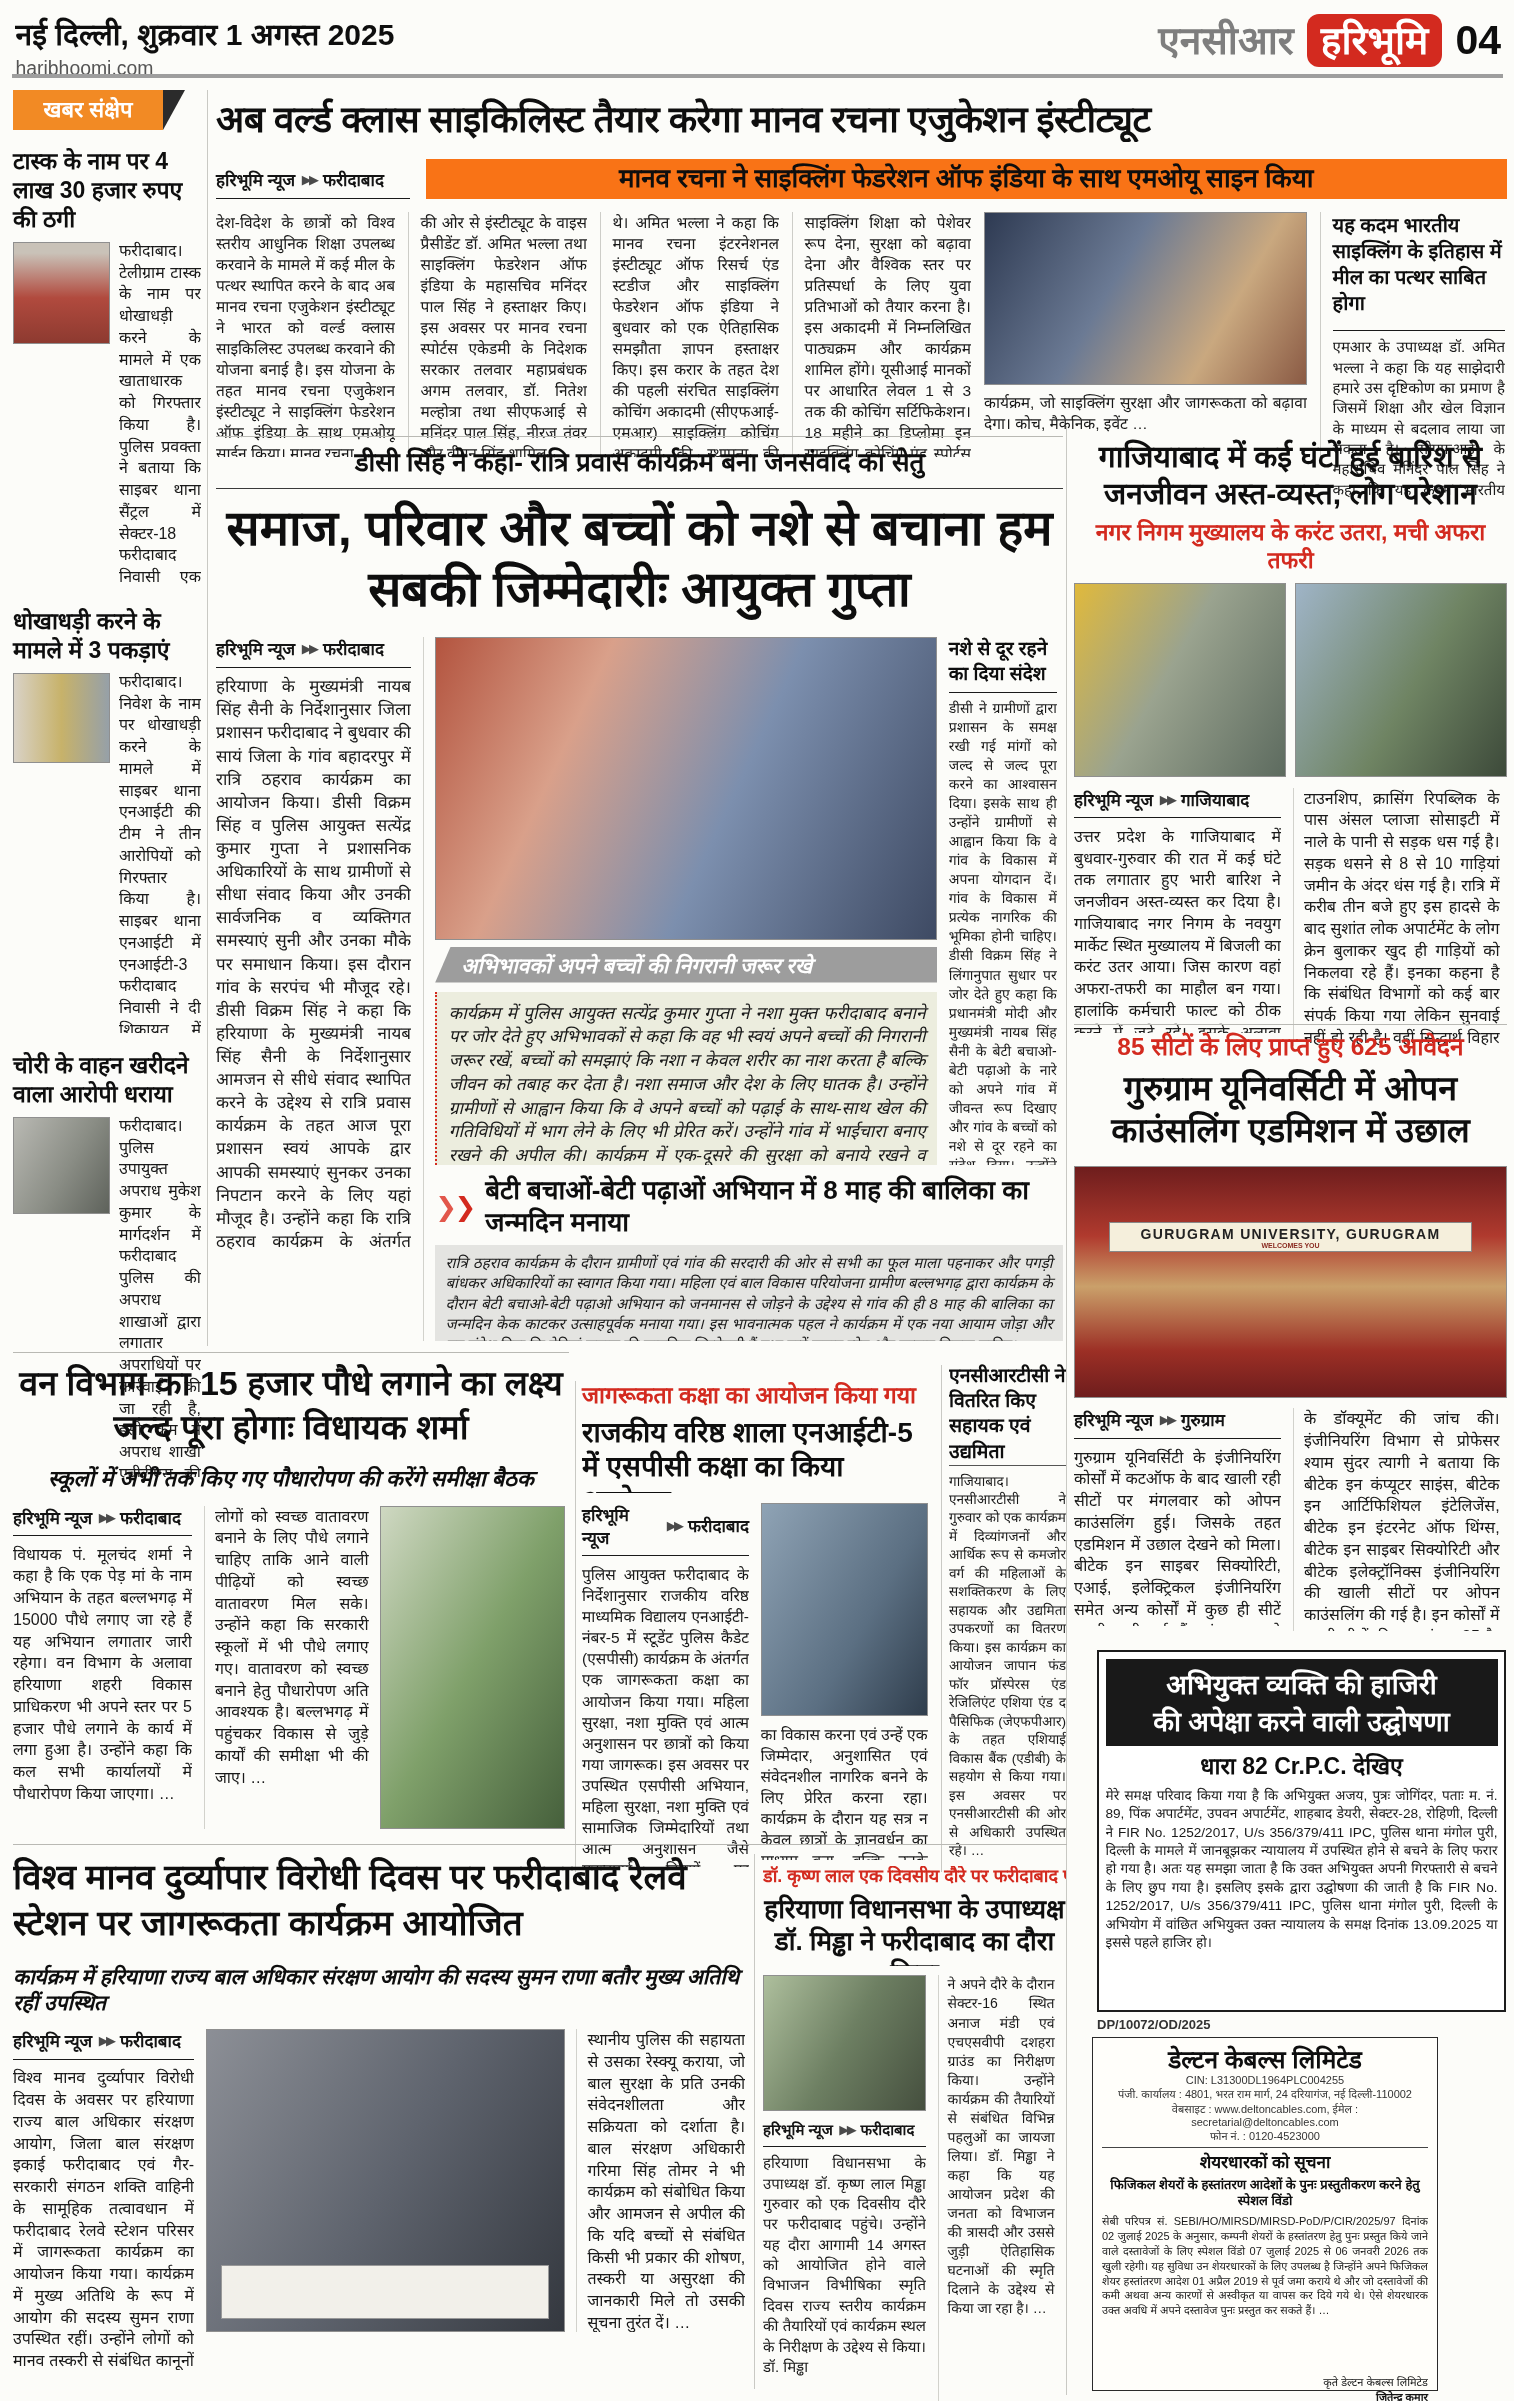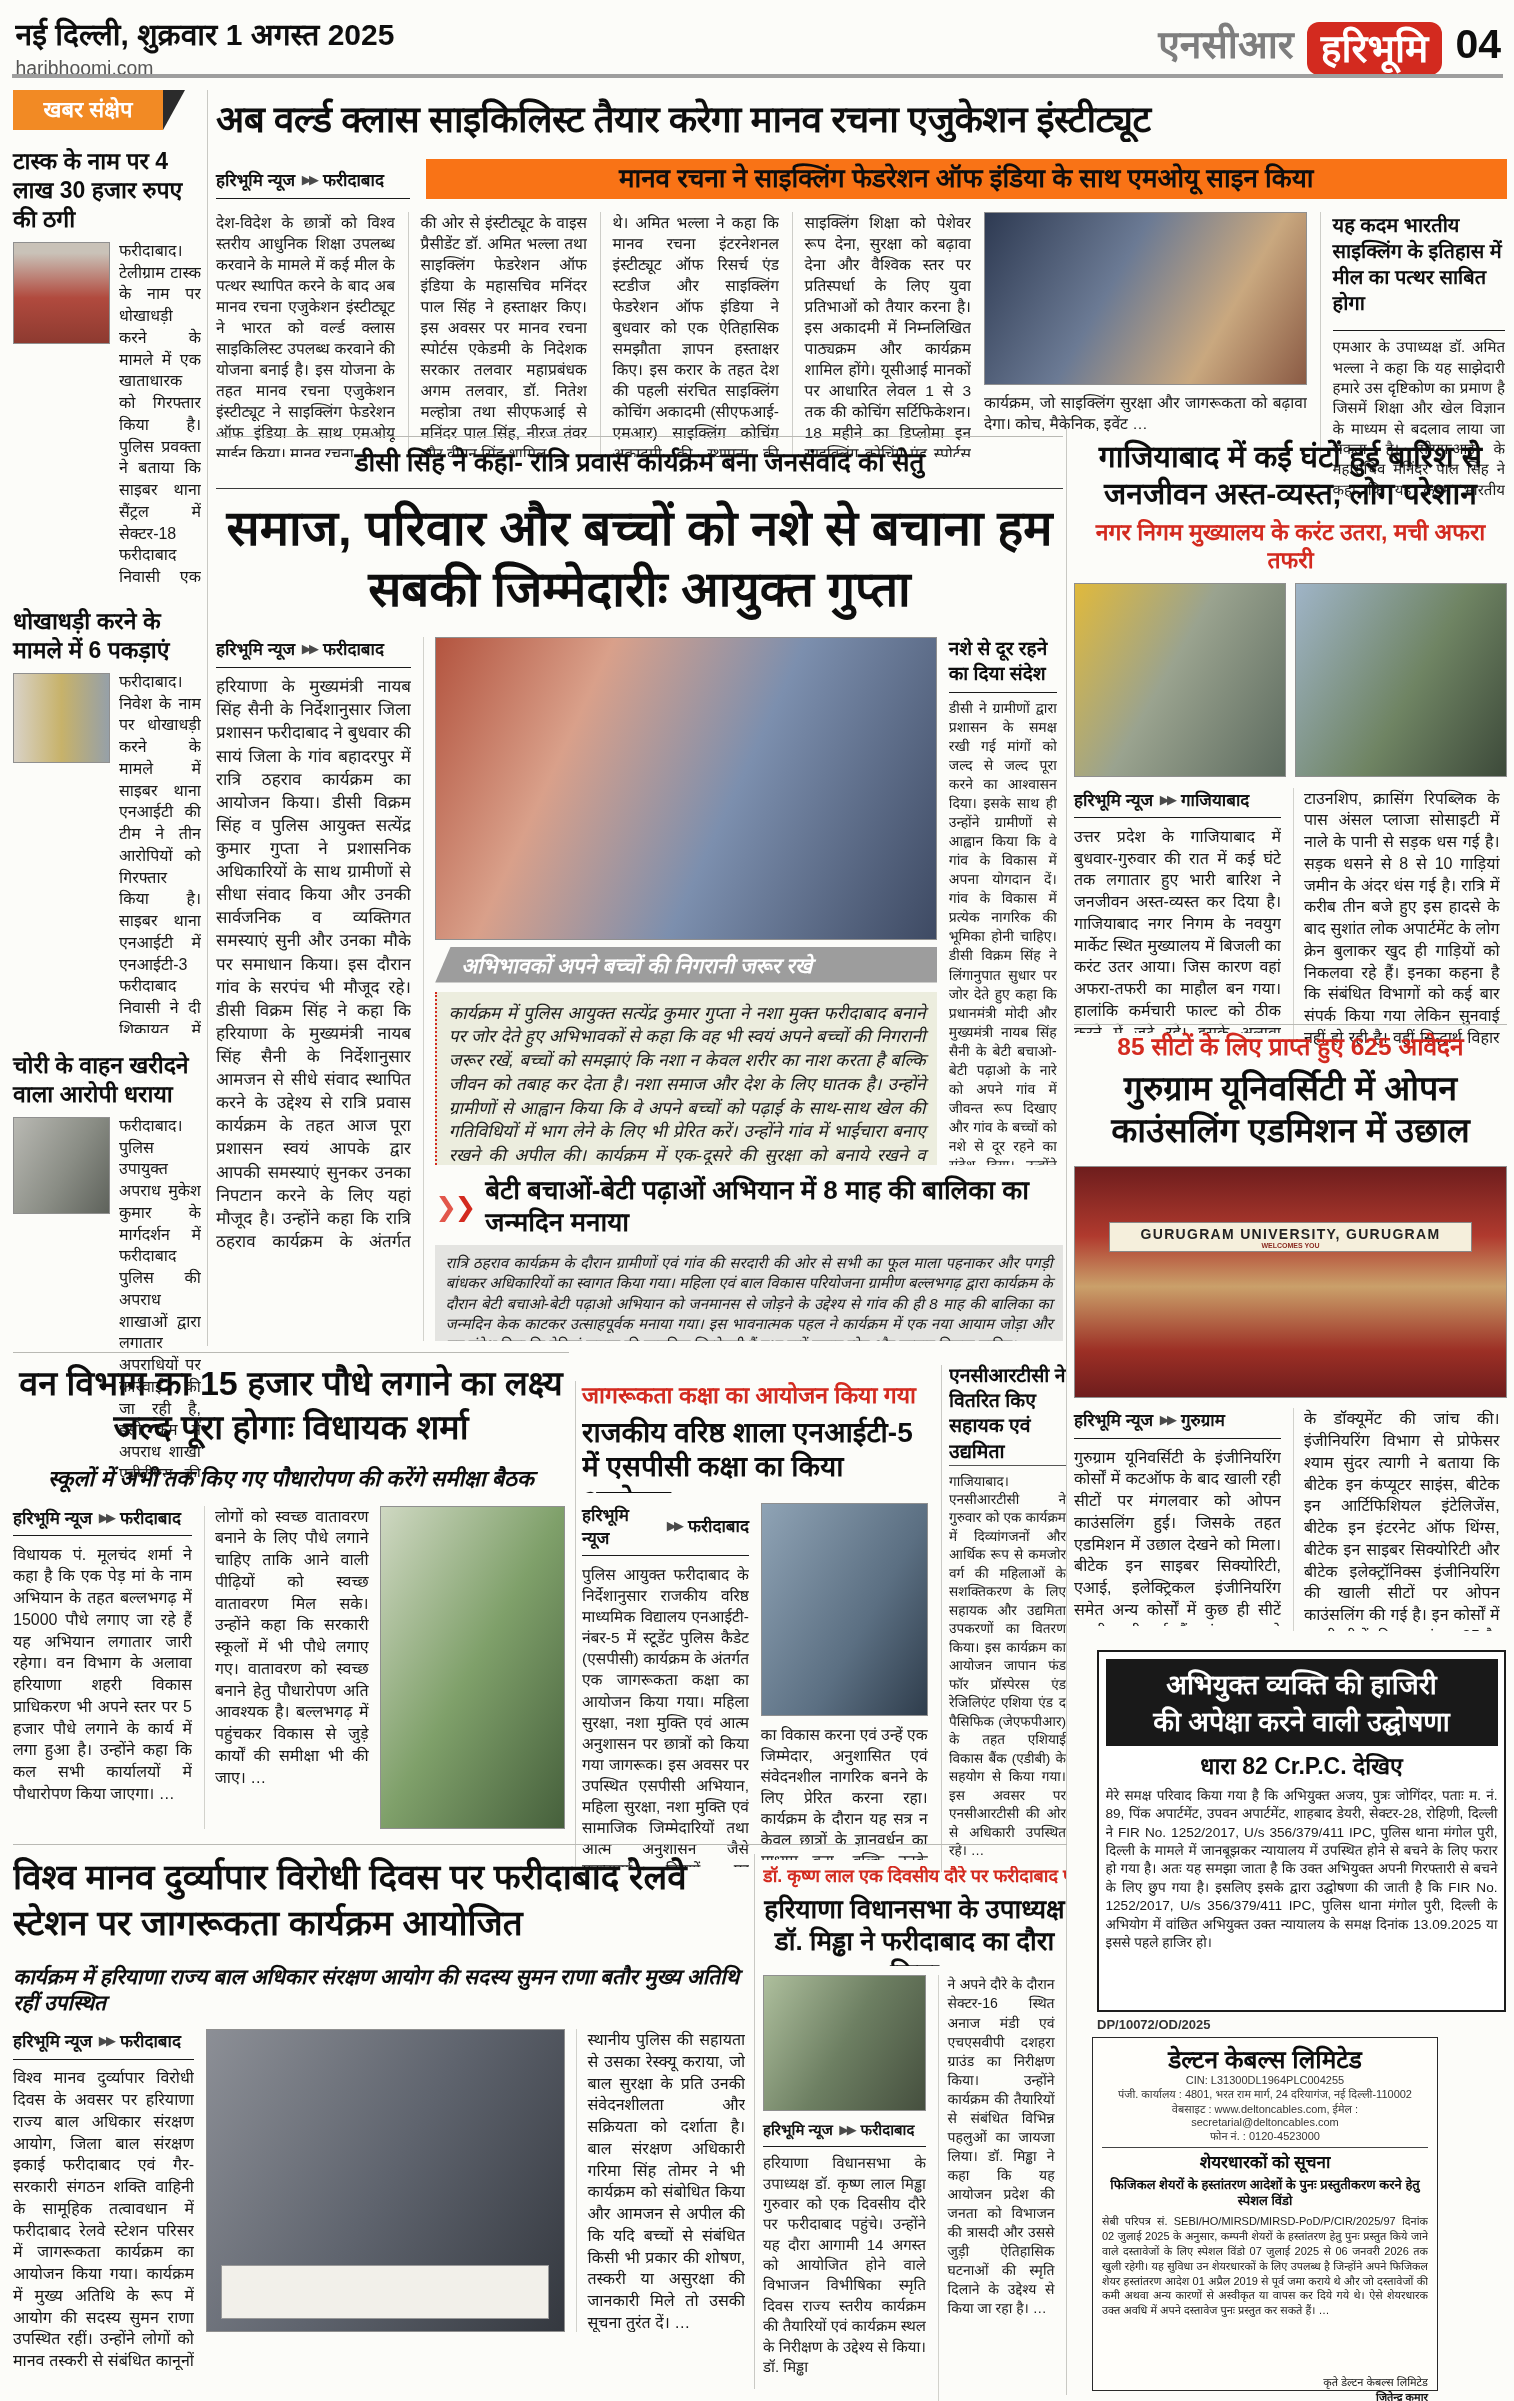--- a/index.html
+++ b/index.html
@@ -20,7 +20,7 @@
   .photo { border:0.6px solid #8f8f8f; position:relative; overflow:hidden; }
   .rule-h { background:#b9b9b4; height:1.3px; }
   .rule-v { background:#c9c9c4; width:1.3px; }
-  .masthead-box { background:#d32a1f; color:#fff; border-radius:12px; padding:2.6px 14px;margin-top:8px; }
+  .masthead-box { background:#d32a1f; color:#fff; border-radius:12px; padding:2.6px 14px; }
   .graybar { background:#9d9d9d; color:#fff; font-weight:700; font-style:italic; }
   .quote-box { background:#ecEDdf; background:#ecedde; }
   .ribbon-box { background:#e4e4e1; }

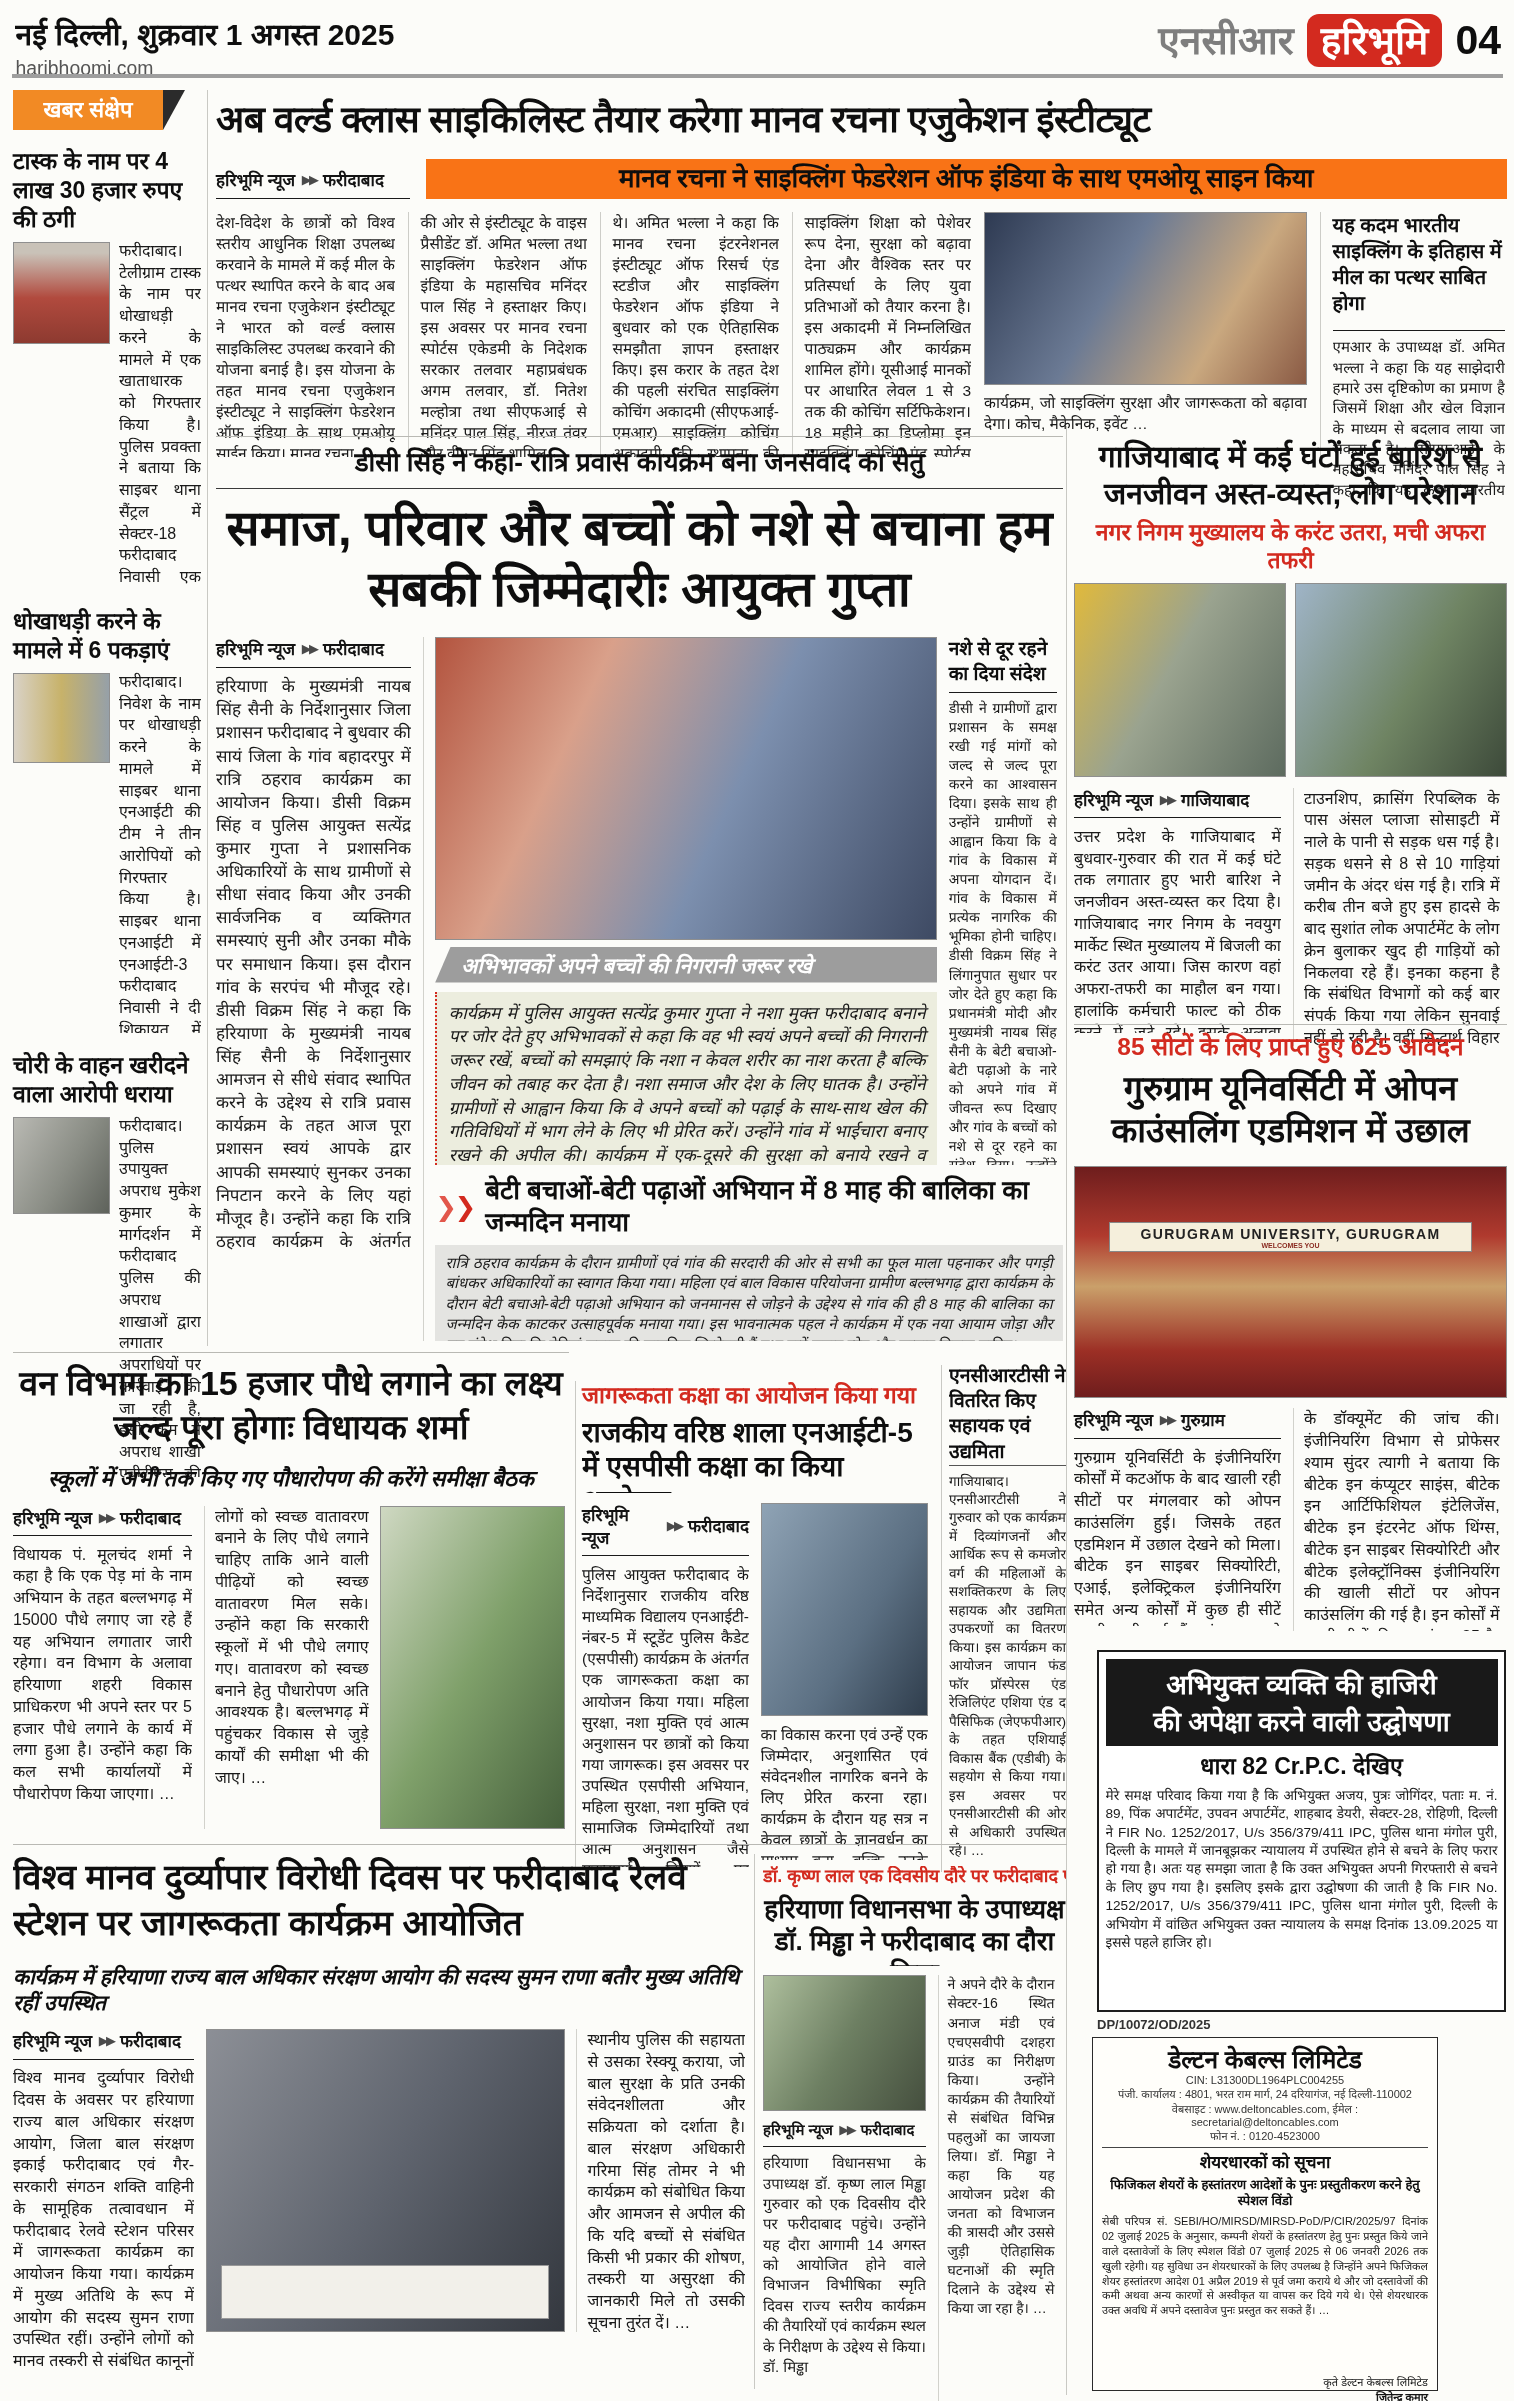--- a/index.html
+++ b/index.html
@@ -53,7 +53,7 @@
     <div class="photo" style="float:left;width:97px;height:102px;margin:9px 9px 3.9px 0;background:linear-gradient(180deg,#c9c2b8 10%,#b14a3e 55%,#8d3a30);"></div>
     <div class="body-txt fit" style="font-size:16px;height:349px;margin-top:6.5px;">फरीदाबाद। टेलीग्राम टास्क के नाम पर धोखाधड़ी करने के मामले में एक खाताधारक को गिरफ्तार किया है। पुलिस प्रवक्ता ने बताया कि साइबर थाना सैंट्रल में सेक्टर-18 फरीदाबाद निवासी एक महिला ने शिकायत दी, जिसमें आरोप लगाया कि 26 नवम्बर 2024 को उसे व्हाट्सएप पर घर बैठे पैसे कमाने बारे मैसेज प्राप्त हुआ। फिर ठगों ने उसके पास एक लिंक भेज और उसे टेलिग्राम ग्रुप से जोड़ा दिया।</div>
 
-    <div class="hl" style="font-size:23px;margin-top:18px;line-height:1.25;">धोखाधड़ी करने के मामले में 6 पकड़ाएं</div>
+    <div class="hl" style="font-size:23px;margin-top:18px;line-height:1.25;">धोखाधड़ी करने के मामले में 3 पकड़ाएं</div>
     <div class="photo" style="float:left;width:97px;height:90px;margin:9px 9px 3.9px 0;background:linear-gradient(90deg,#d9d2c6,#c7b26a 50%,#96a0a8);"></div>
     <div class="body-txt fit" style="font-size:16px;height:362px;margin-top:6.5px;">फरीदाबाद। निवेश के नाम पर धोखाधड़ी करने के मामले में साइबर थाना एनआईटी की टीम ने तीन आरोपियों को गिरफ्तार किया है। साइबर थाना एनआईटी में एनआईटी-3 फरीदाबाद निवासी ने दी शिकायत में आरोप लगाया कि इंस्टाग्राम चलाते समय एक ट्रेडिंग कंपनी की एड देखी जिसमें निवेश करके मुनाफा कमाने के बारे में बताया था। लालच में आकर साइट पर अपना मोबाल नबंर अपडेट किया निवेश करने के बारे कहा।</div>
 

